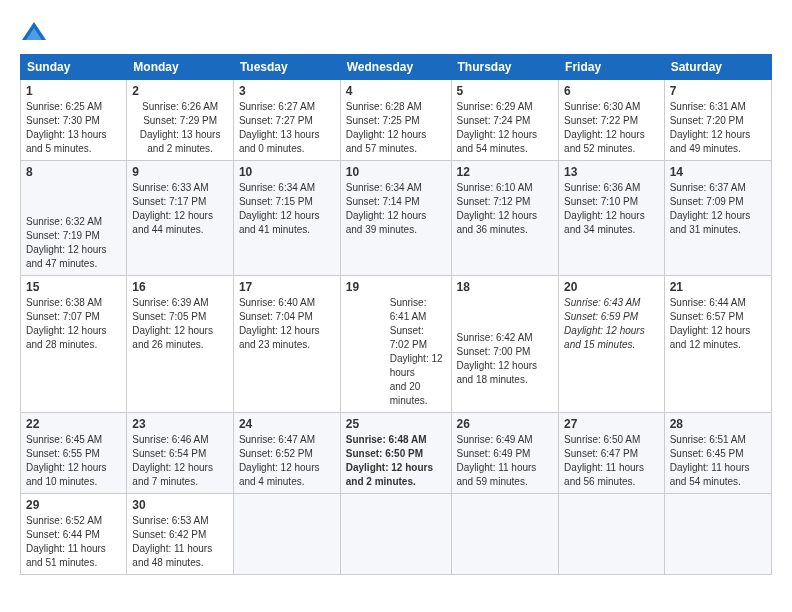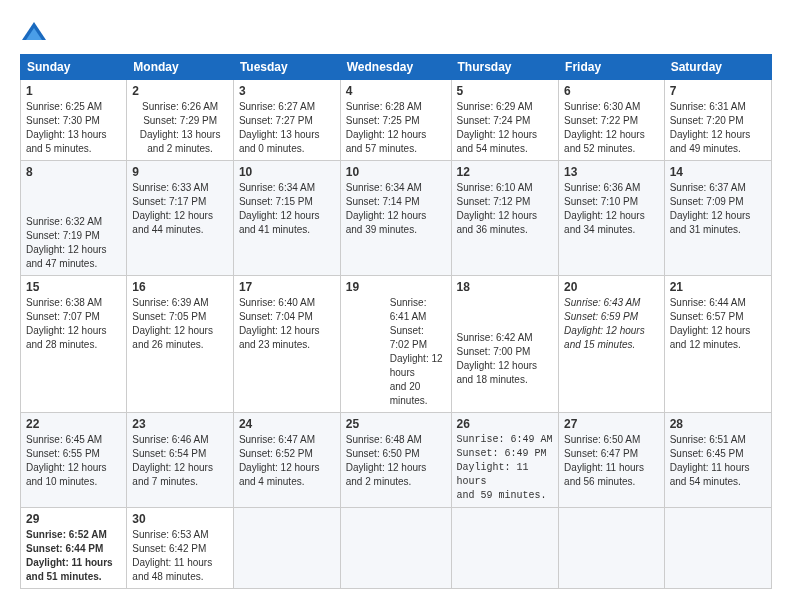--- a/index.html
+++ b/index.html
@@ -315,7 +315,7 @@
           </td>
           <td>
             <span class="day-num">25</span>
-            <div class="day-info" style="white-space: pre-line;">Sunrise: 6:48 AM
+            <div class="day-info" style="white-space: pre-line; font-weight: bold;">Sunrise: 6:48 AM
 Sunset: 6:50 PM
 Daylight: 12 hours
 and 2 minutes.</div>

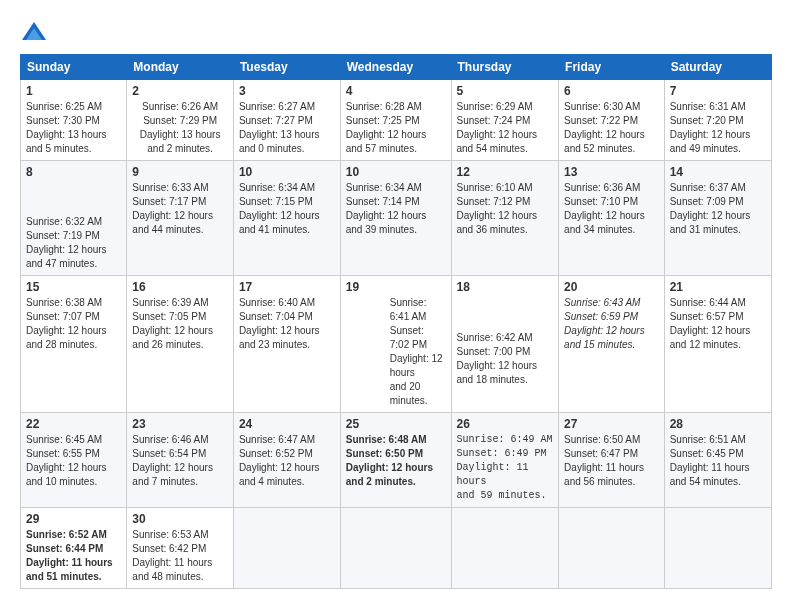--- a/index.html
+++ b/index.html
@@ -322,7 +322,7 @@
           </td>
           <td>
             <span class="day-num">26</span>
-            <div class="day-info" style="white-space: pre-line; font-family: Liberation Mono, monospace;">Sunrise: 6:49 AM
+            <div class="day-info" style="white-space: pre-line;">Sunrise: 6:49 AM
 Sunset: 6:49 PM
 Daylight: 11 hours
 and 59 minutes.</div>

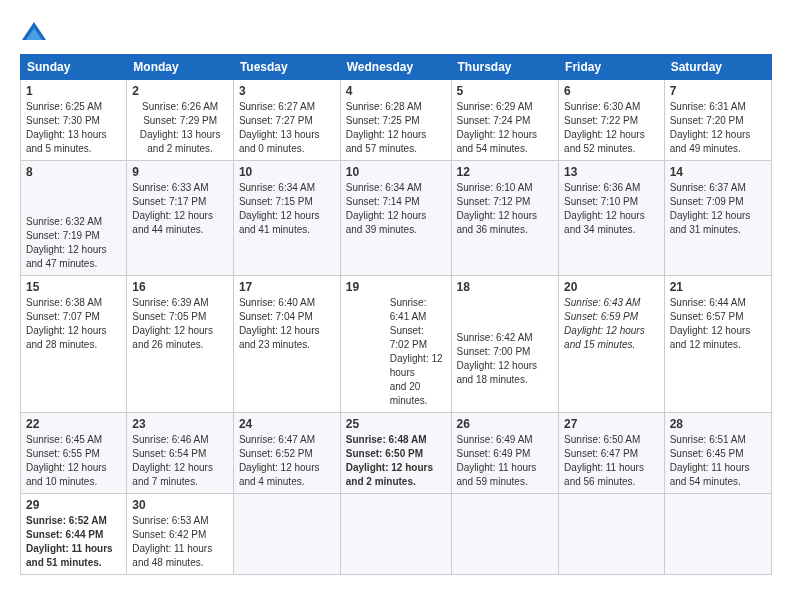--- a/index.html
+++ b/index.html
@@ -345,7 +345,7 @@
         <tr>
           <td>
             <span class="day-num">29</span>
-            <div class="day-info" style="white-space: pre-line; font-weight: bold;">Sunrise: 6:52 AM
+            <div class="day-info" style="white-space: pre-line;">Sunrise: 6:52 AM
 Sunset: 6:44 PM
 Daylight: 11 hours
 and 51 minutes.</div>

